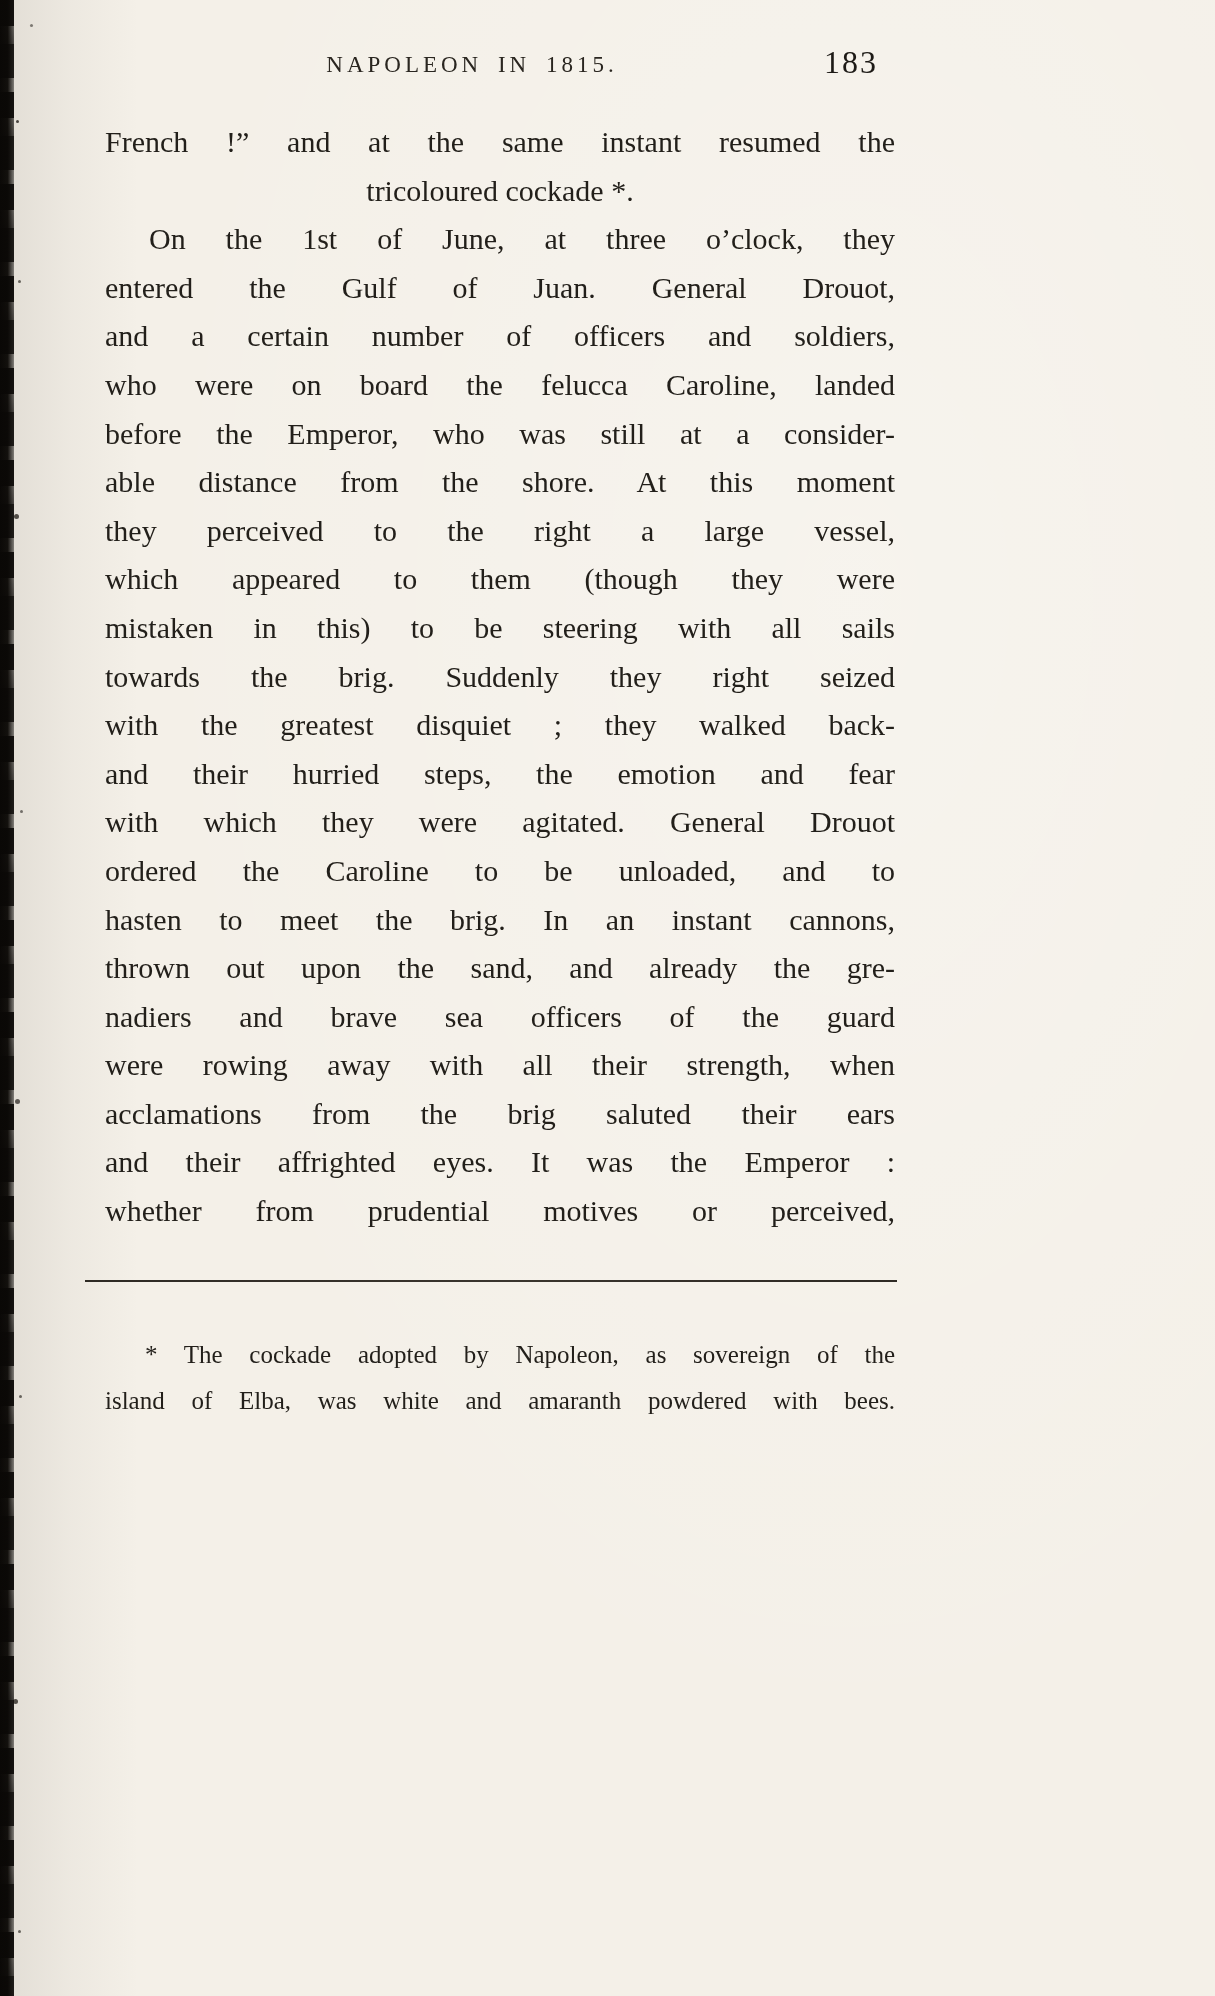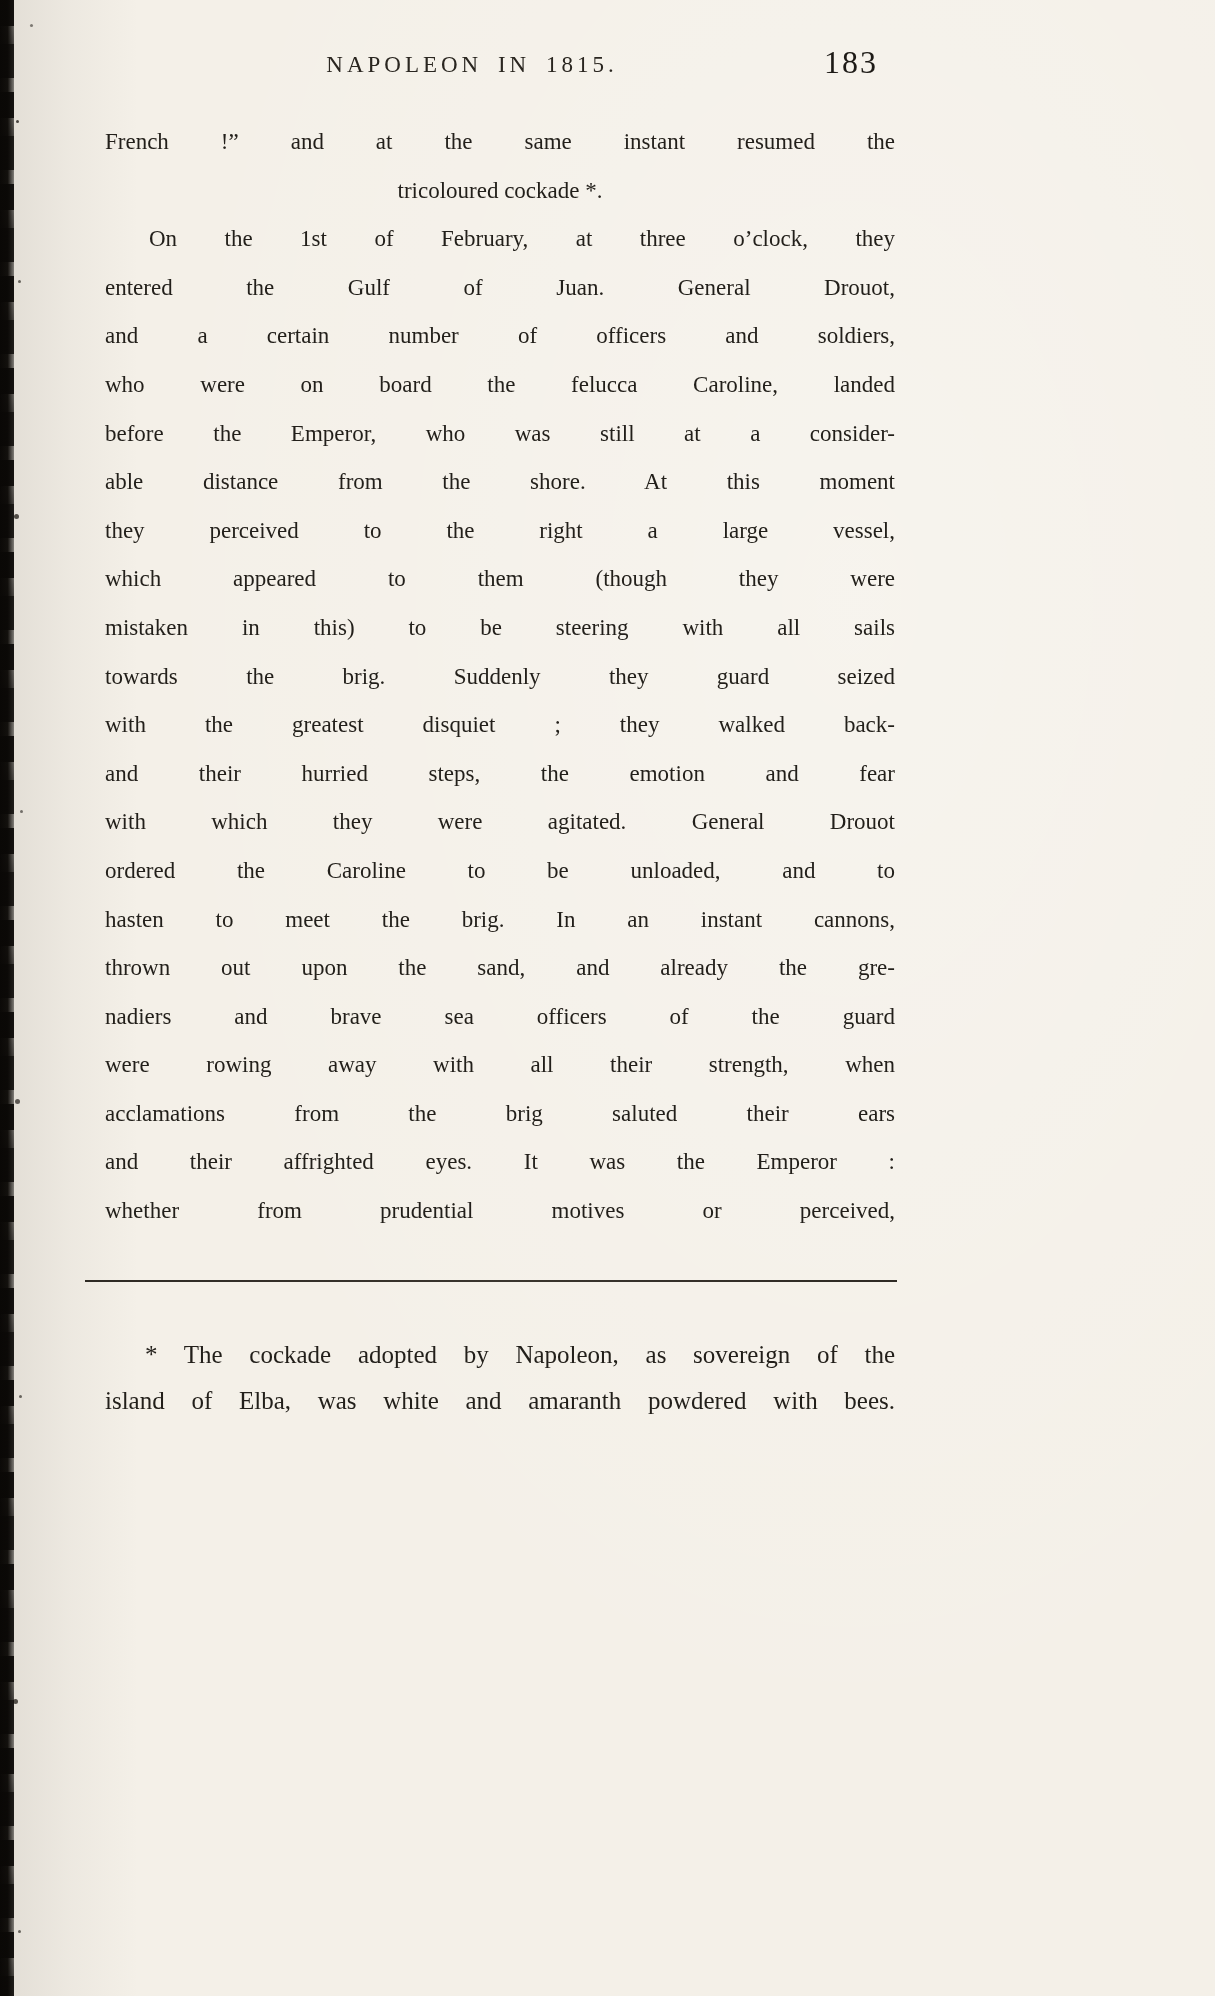--- a/index.html
+++ b/index.html
@@ -82,7 +82,7 @@
   }
   .body-text {
     margin-top: 28px;
-    font-size: 23px;
+    font-size: 30px;
     line-height: 48.6px;
   }
   .line {

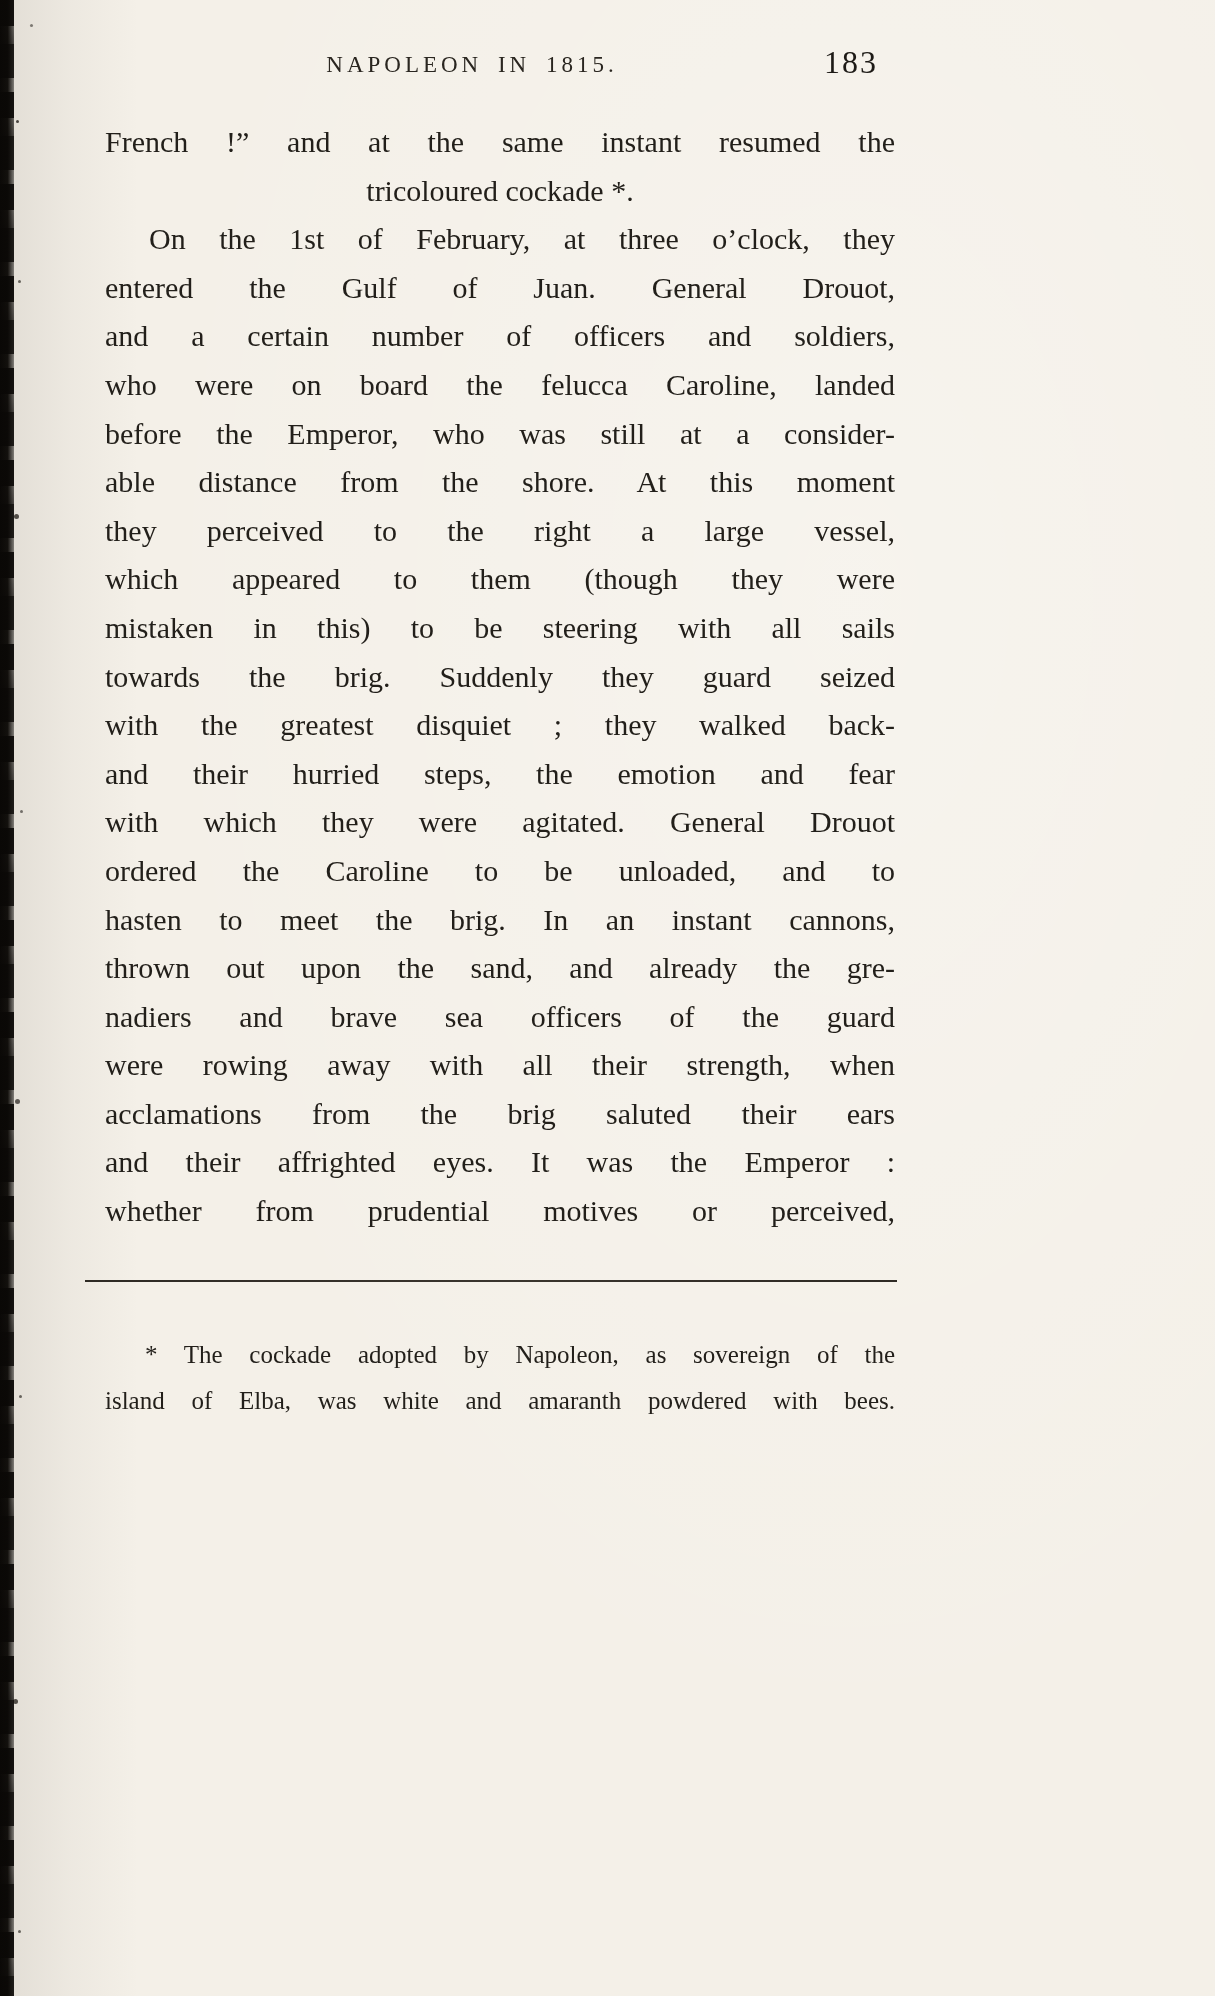--- a/index.html
+++ b/index.html
@@ -133,7 +133,7 @@
     <div class="body-text" id="body-lines">
         <div class="line just">French !” and at the same instant resumed the</div>
         <div class="line">tricoloured cockade *.</div>
-        <div class="line indent just">On the 1st of February, at three o’clock, they</div>
+        <div class="line indent just">On the 1st of June, at three o’clock, they</div>
         <div class="line just">entered the Gulf of Juan. General Drouot,</div>
         <div class="line just">and a certain number of officers and soldiers,</div>
         <div class="line just">who were on board the felucca Caroline, landed</div>

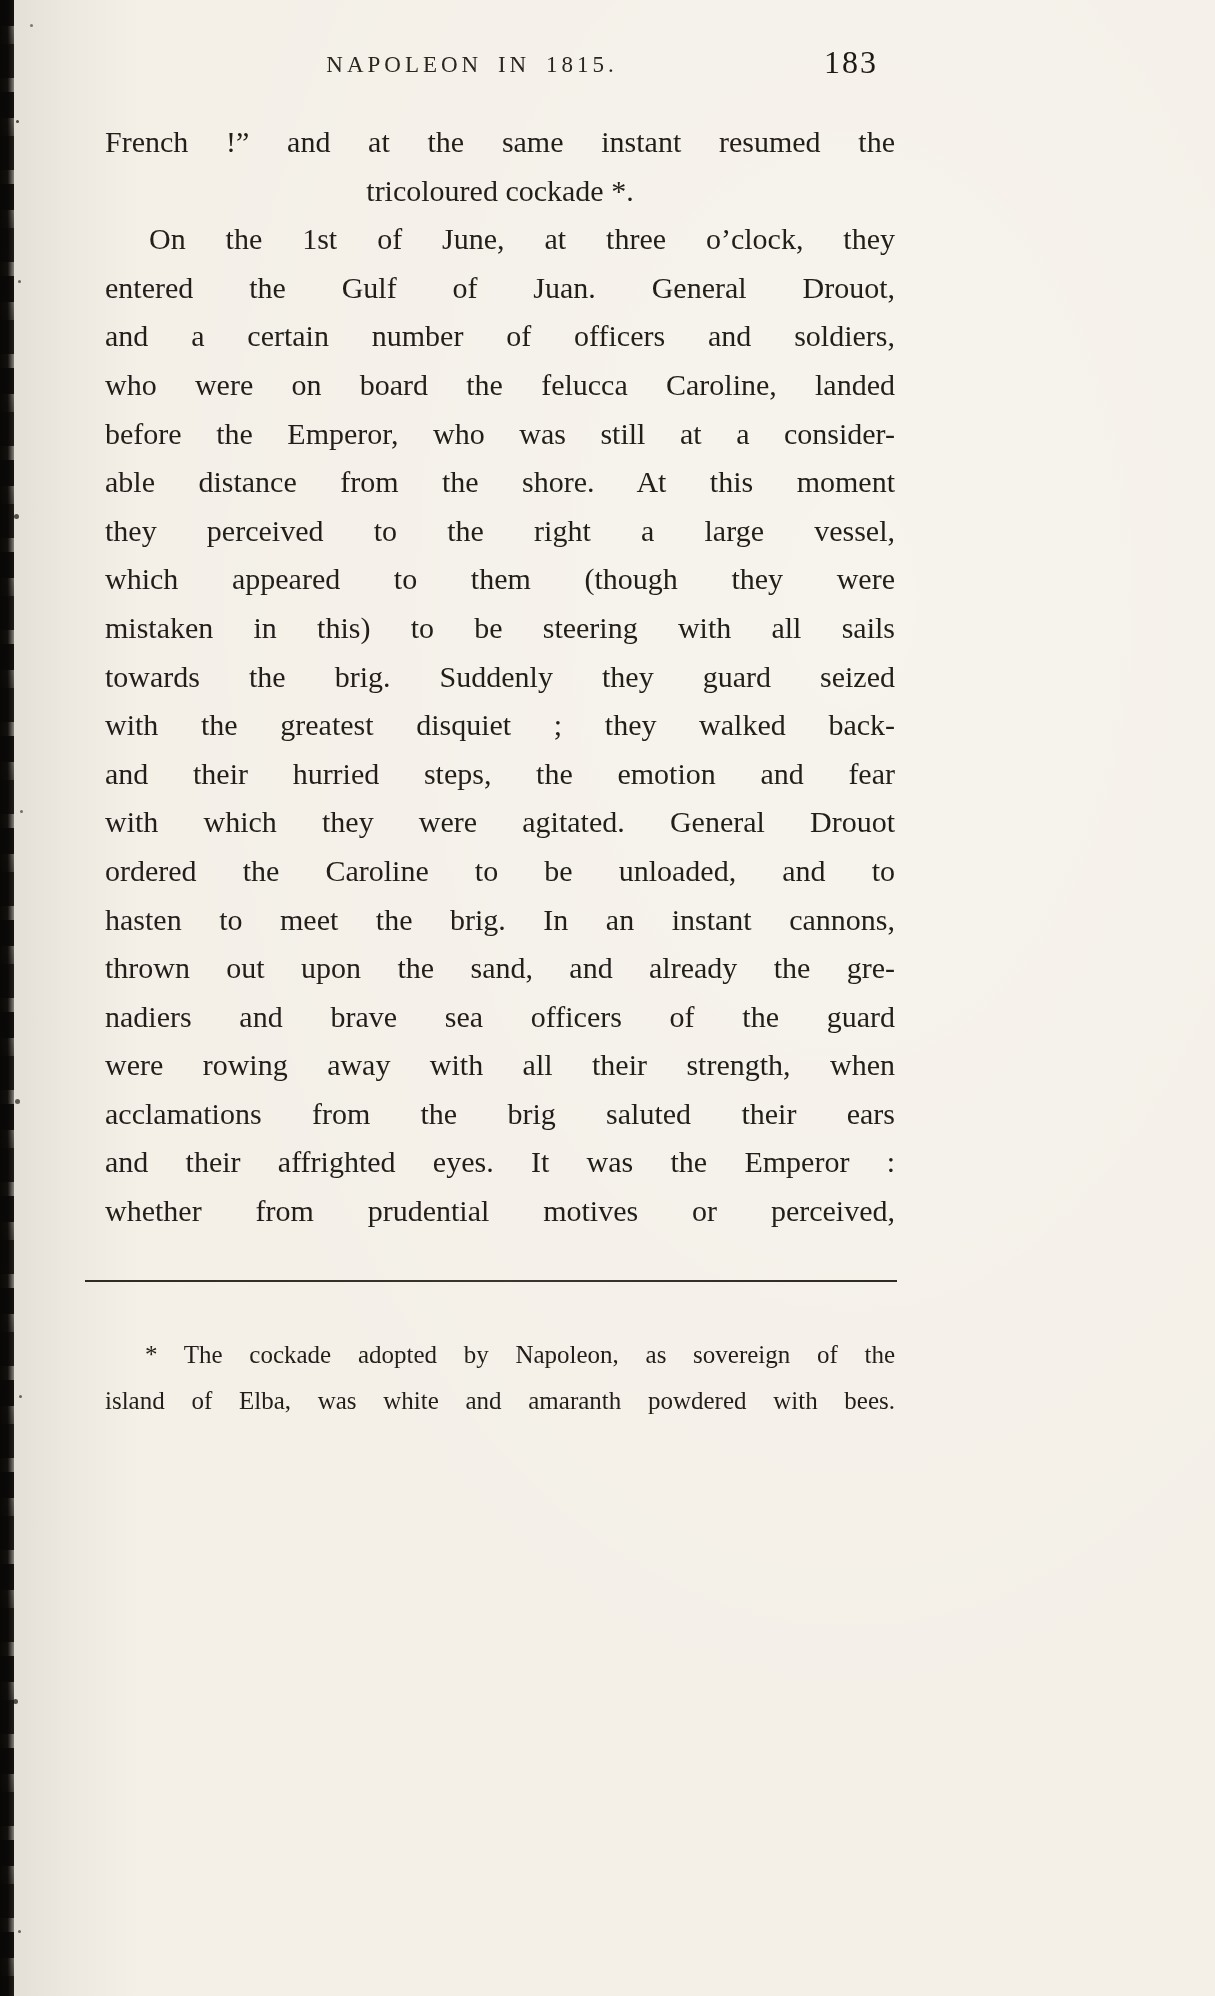--- a/index.html
+++ b/index.html
@@ -142,7 +142,7 @@
         <div class="line just">they perceived to the right a large vessel,</div>
         <div class="line just">which appeared to them (though they were</div>
         <div class="line just">mistaken in this) to be steering with all sails</div>
-        <div class="line just">towards the brig. Suddenly they guard seized</div>
+        <div class="line just">towards the brig. Suddenly they right seized</div>
         <div class="line just">with the greatest disquiet ; they walked back-</div>
         <div class="line just">and their hurried steps, the emotion and fear</div>
         <div class="line just">with which they were agitated. General Drouot</div>

